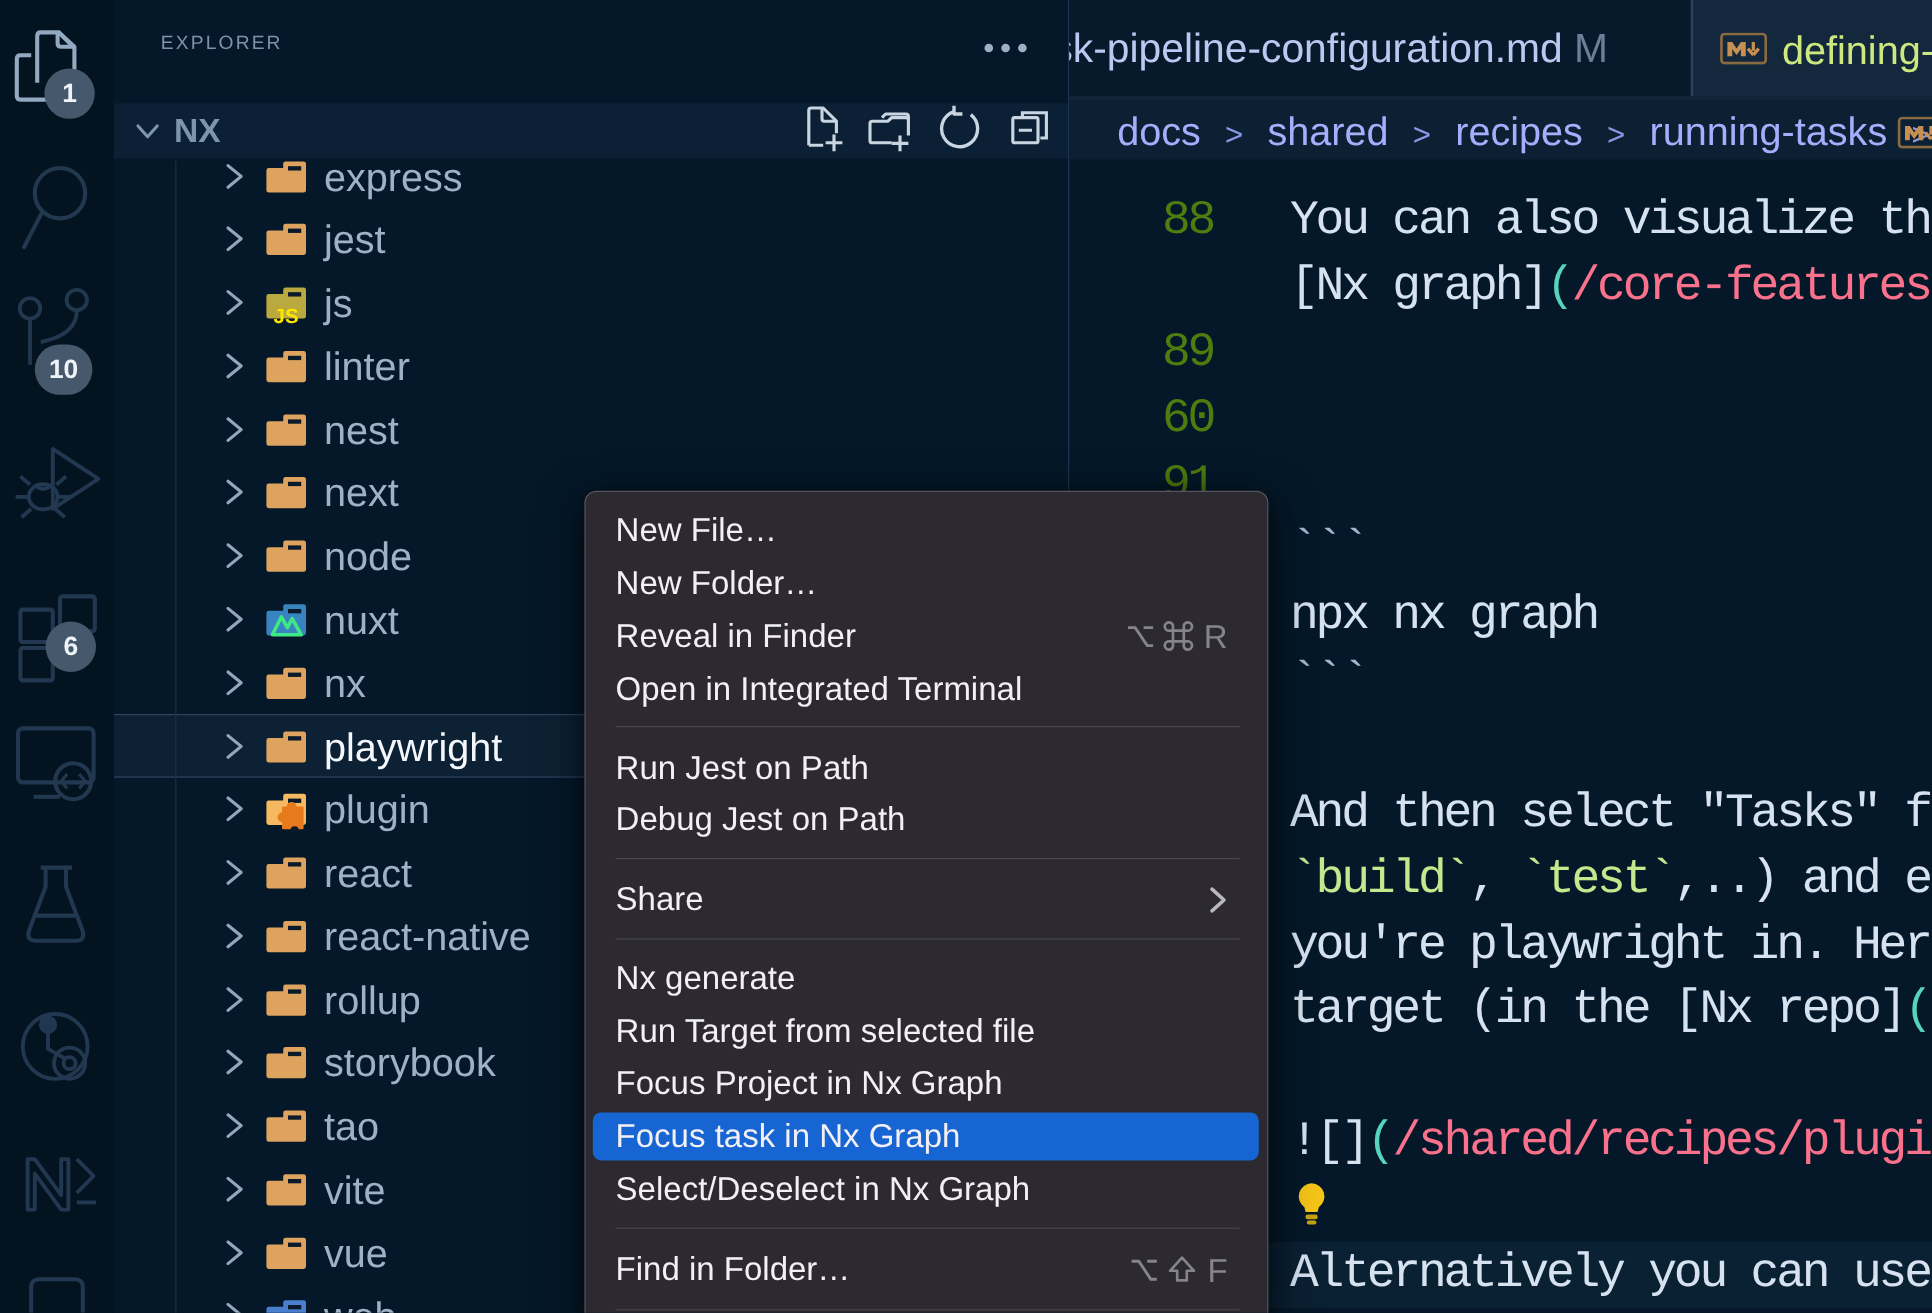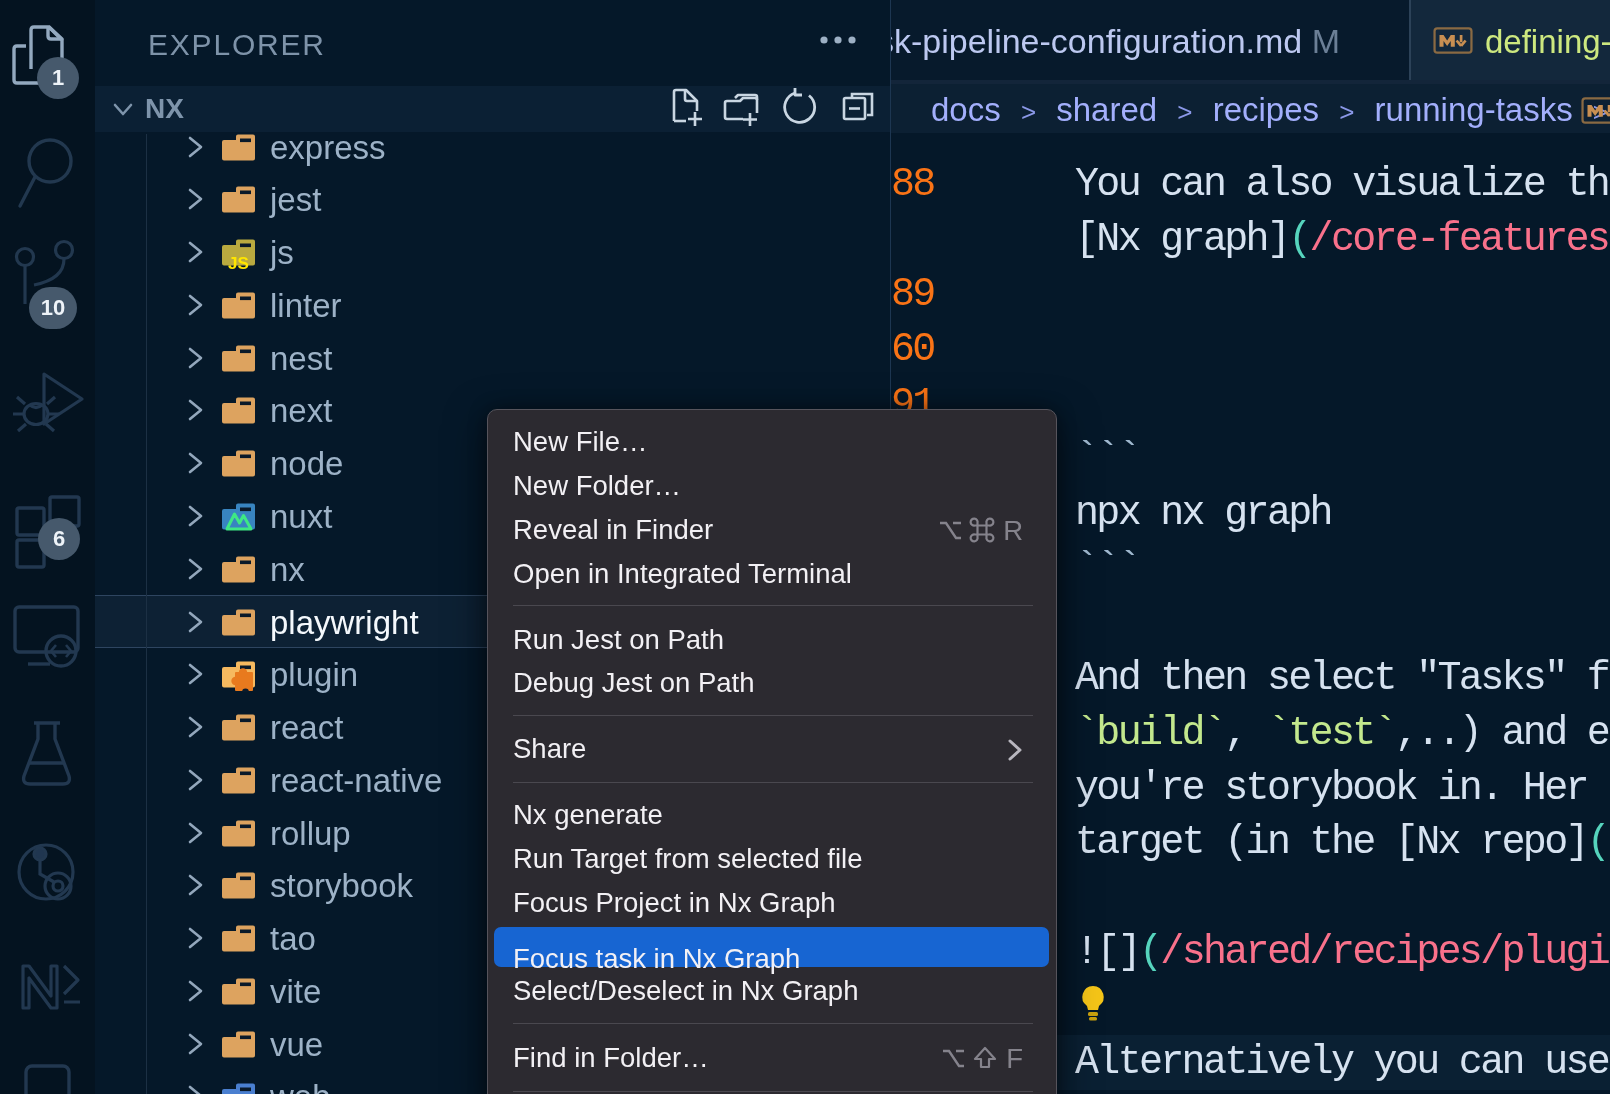--- a/index.html
+++ b/index.html
@@ -14,7 +14,7 @@
 
   
   #sidebar { position:absolute; left:95px; top:0; width:795px; height:1094px; background:#051829; }
-  #exp-title { position:absolute; left:53px; top:28px; font-size:30px; letter-spacing:1.8px; color:#7e93a9; }
+  #exp-title { position:absolute; left:39px; top:28px; font-size:16px; letter-spacing:1.8px; color:#7e93a9; }
   #nx-head { position:absolute; left:0; top:86px; width:795px; height:46px; background:#0b2034; }
   #nx-head .lbl { position:absolute; left:50px; top:7px; font-size:28px; font-weight:bold; color:#7e94ab; }
   .guide { position:absolute; left:51px; top:134px; width:1px; height:960px; background:#1c3044; z-index:3; }

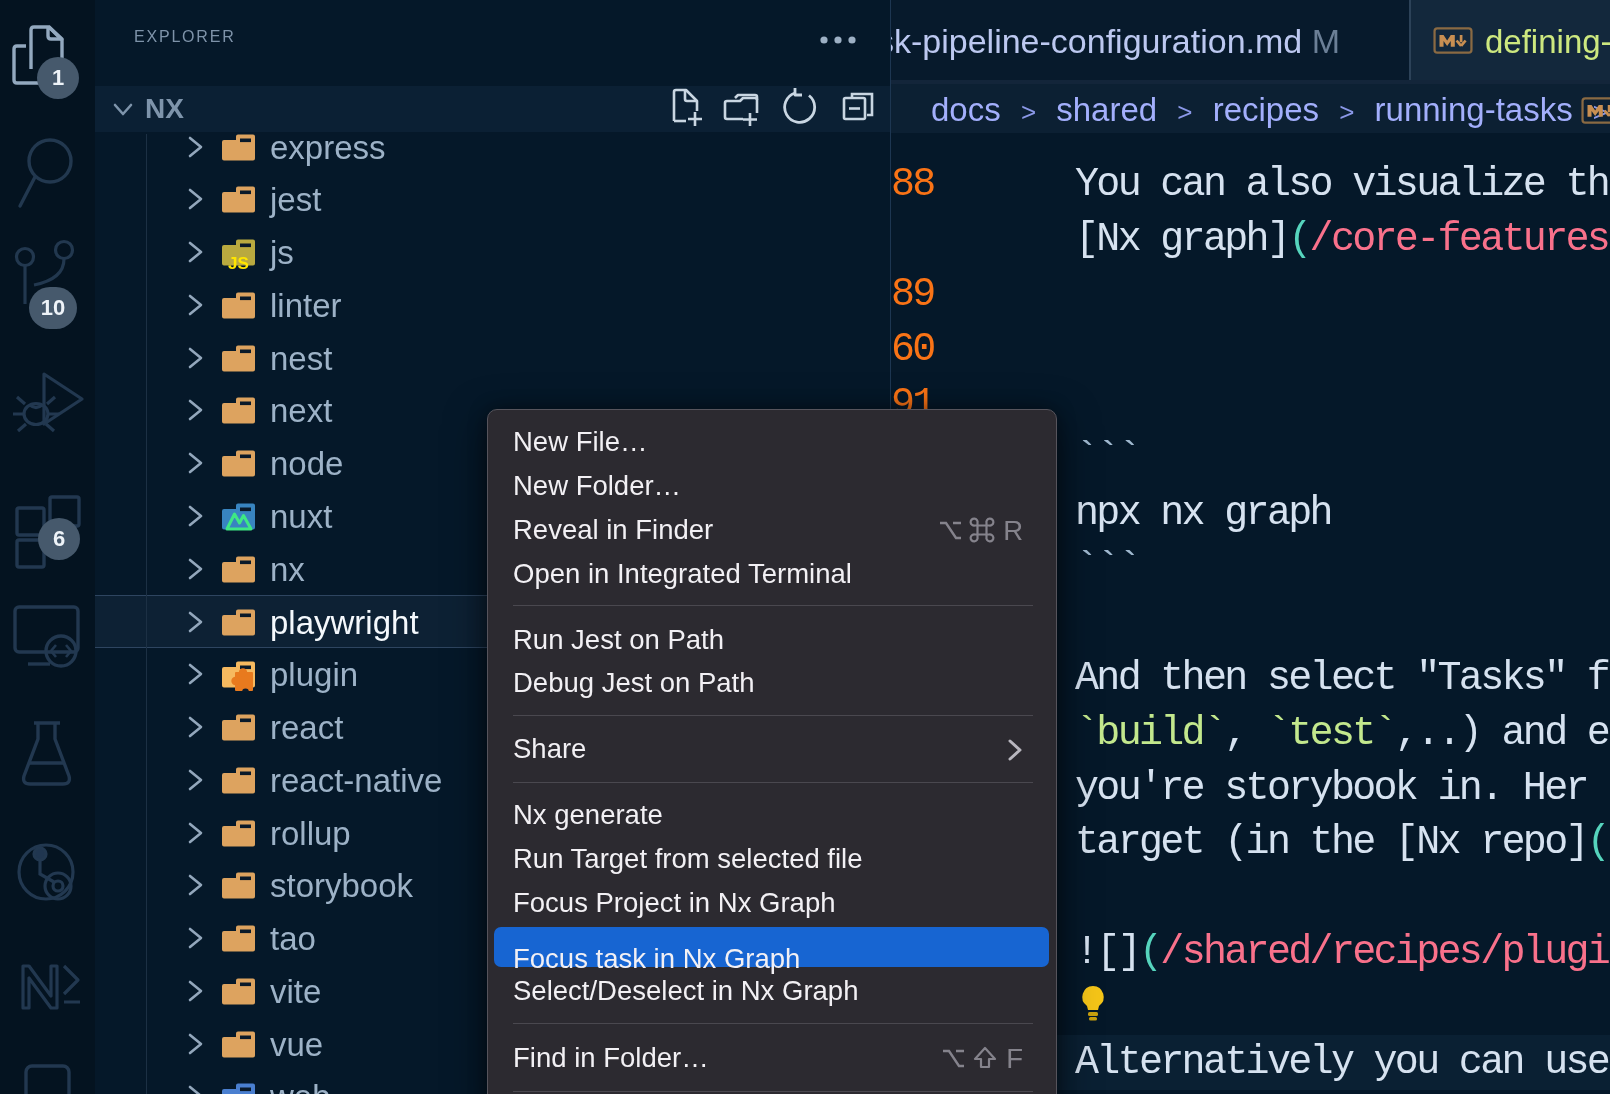--- a/index.html
+++ b/index.html
@@ -40,7 +40,7 @@
   #code { position:absolute; left:0; top:133px; width:720px; height:961px;
           font-family:"Liberation Mono", monospace; font-size:40px; letter-spacing:-2.68px; }
   .cl { position:absolute; left:0; width:1400px; height:55px; line-height:55px; white-space:pre; color:#d6e2f0; }
-  .cl .num { position:absolute; left:0; width:120px; text-align:left; color:#f97316; }
+  .cl .num { position:absolute; left:0; width:120px; text-align:right; color:#4d7c0f; }
   .cl .txt { position:absolute; left:184px; top:0; }
   .paren { color:#56d4bd; }
   .link { color:#f9718b; text-underline-offset:7px; text-decoration-thickness:3px; text-decoration-skip-ink:none; }

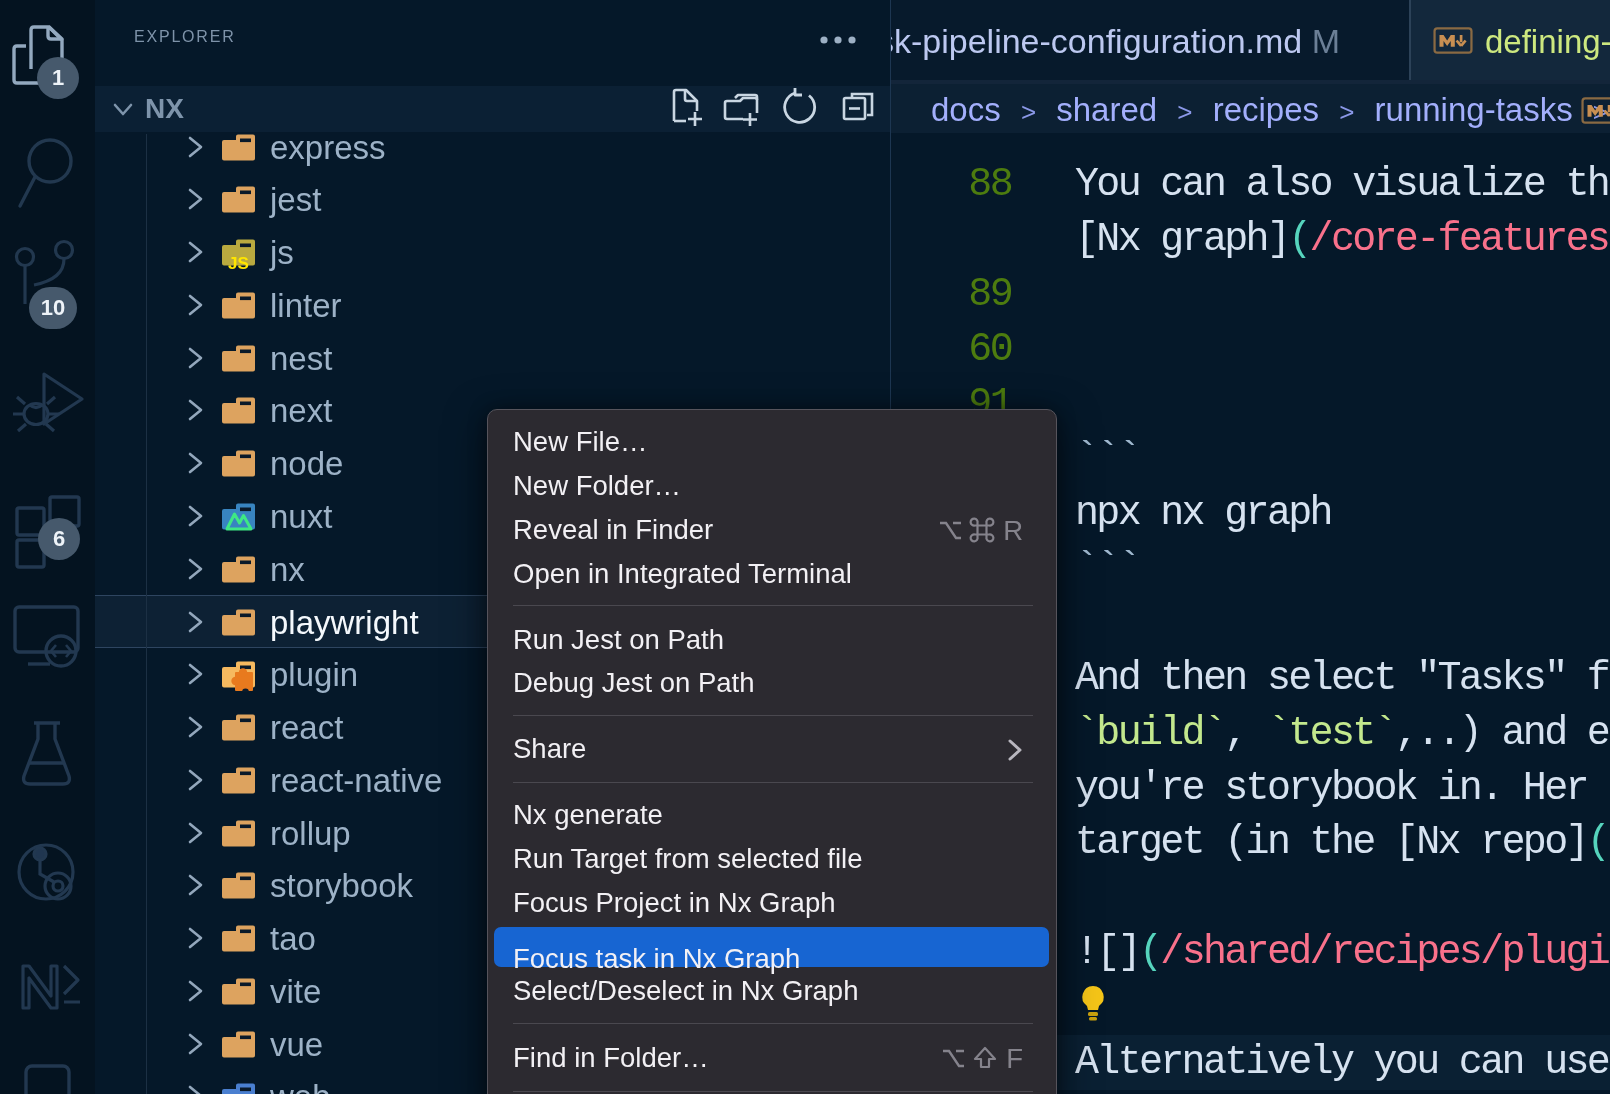--- a/index.html
+++ b/index.html
@@ -396,7 +396,7 @@
       <div class="cl" style="top:463.0px;"><span class="num"></span><span class="txt"></span></div>
       <div class="cl" style="top:517.9px;"><span class="num"></span><span class="txt">And then select "Tasks" f</span></div>
       <div class="cl" style="top:572.7px;"><span class="num"></span><span class="txt"><span class="lime">`build`</span>, <span class="lime">`test`</span>,..) and e</span></div>
-      <div class="cl" style="top:627.6px;"><span class="num"></span><span class="txt">you're storybook in. Her</span></div>
+      <div class="cl" style="top:627.6px;"><span class="num"></span><span class="txt">you're playwright in. Her</span></div>
       <div class="cl" style="top:682.4px;"><span class="num"></span><span class="txt">target (in the [Nx repo]<span class="paren">(</span></span></div>
       <div class="cl" style="top:737.3px;"><span class="num"></span><span class="txt"></span></div>
       <div class="cl" style="top:792.1px;"><span class="num"></span><span class="txt">![]<span class="paren">(</span><span class="link">/shared/recipes/plugin</span></span></div>

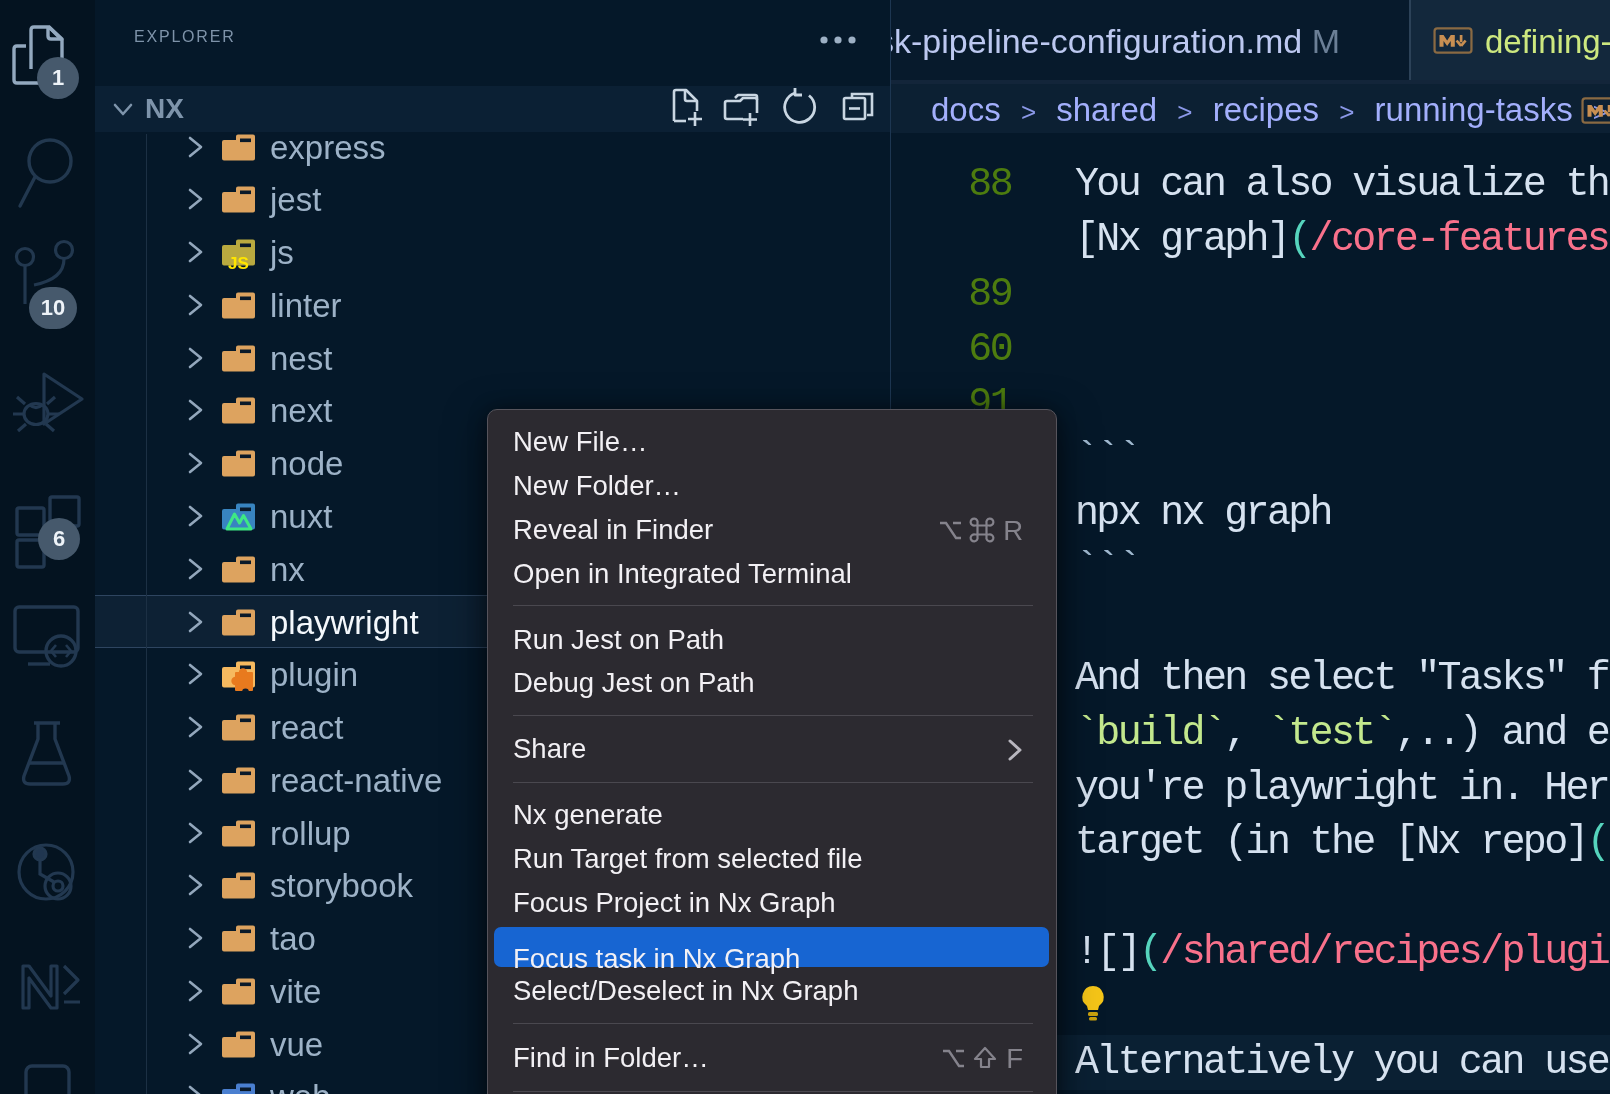--- a/index.html
+++ b/index.html
@@ -55,7 +55,7 @@
   .mi .t { position:absolute; left:0; top:4px; }
   .mi .sc { position:absolute; right:10px; top:4px; color:#85838c; }
   .mi.hl { background:#1765d2; border-radius:7px; left:6px; width:555px; }
-  .mi.hl .t { left:19px;margin-top:12px; }
+  .mi.hl .t { left:19px; }
   .msep { position:absolute; left:25px; width:520px; height:1px; background:#4a484f; }
 </style>
 </head>

